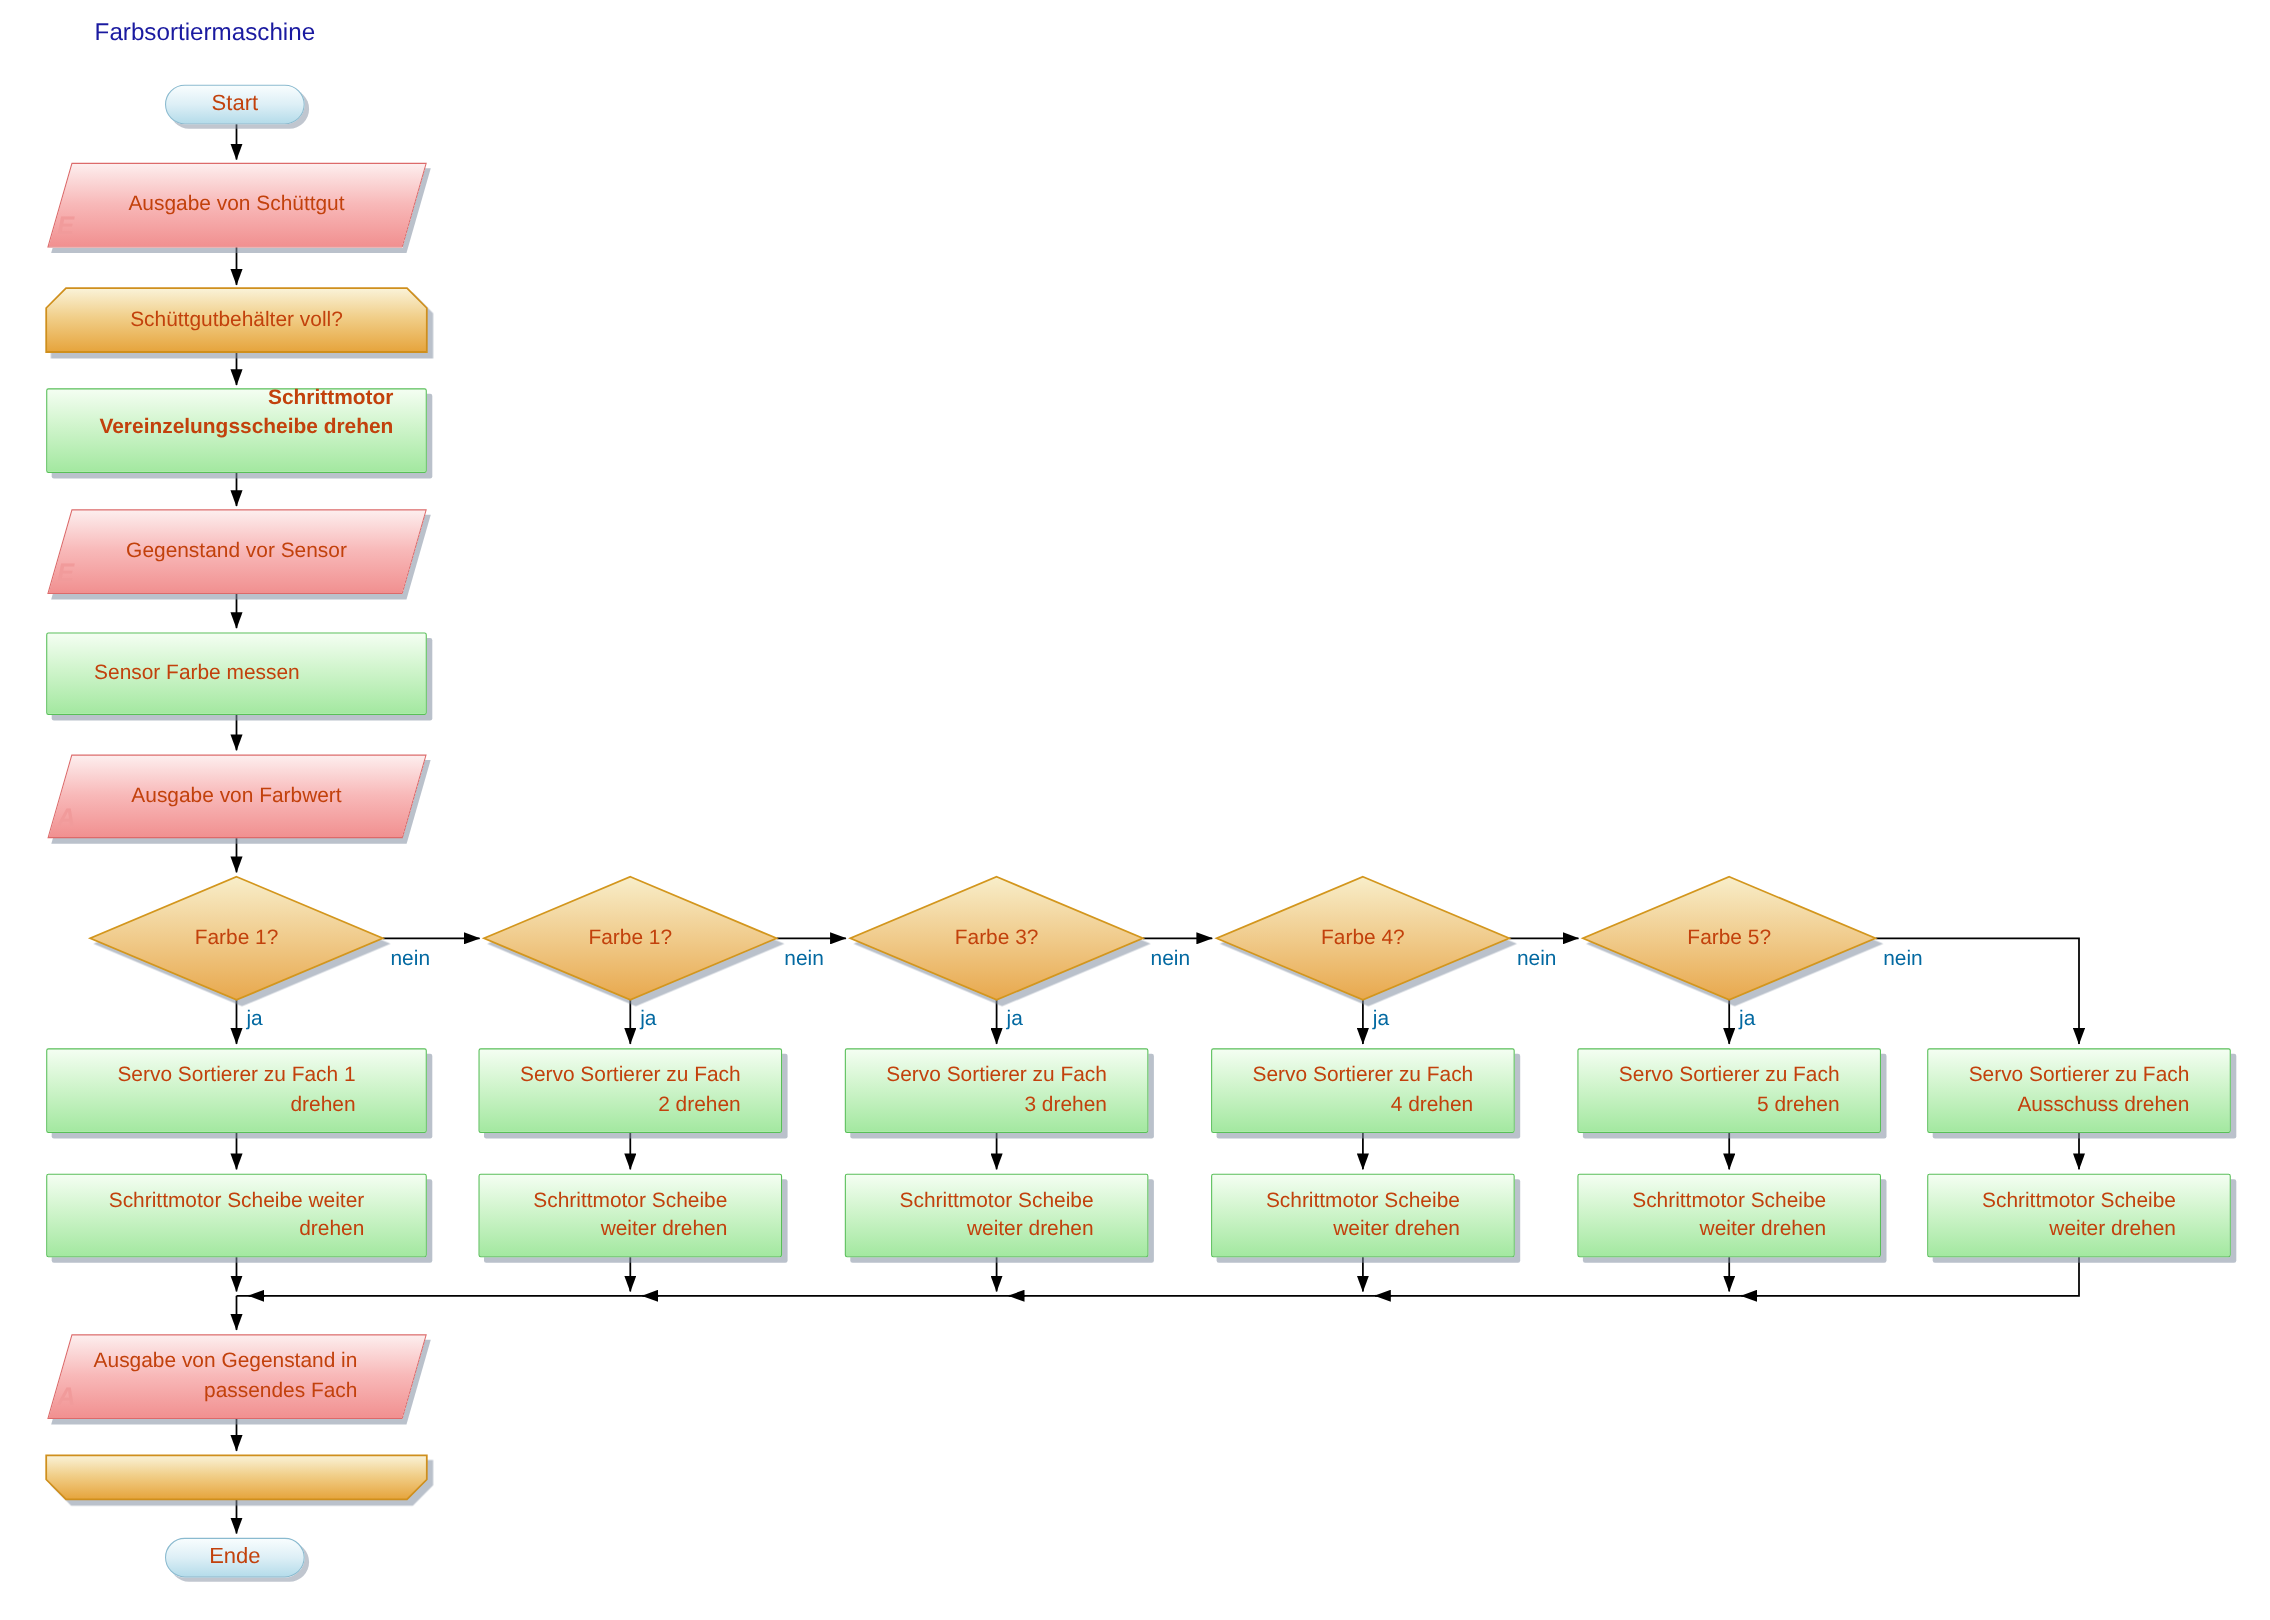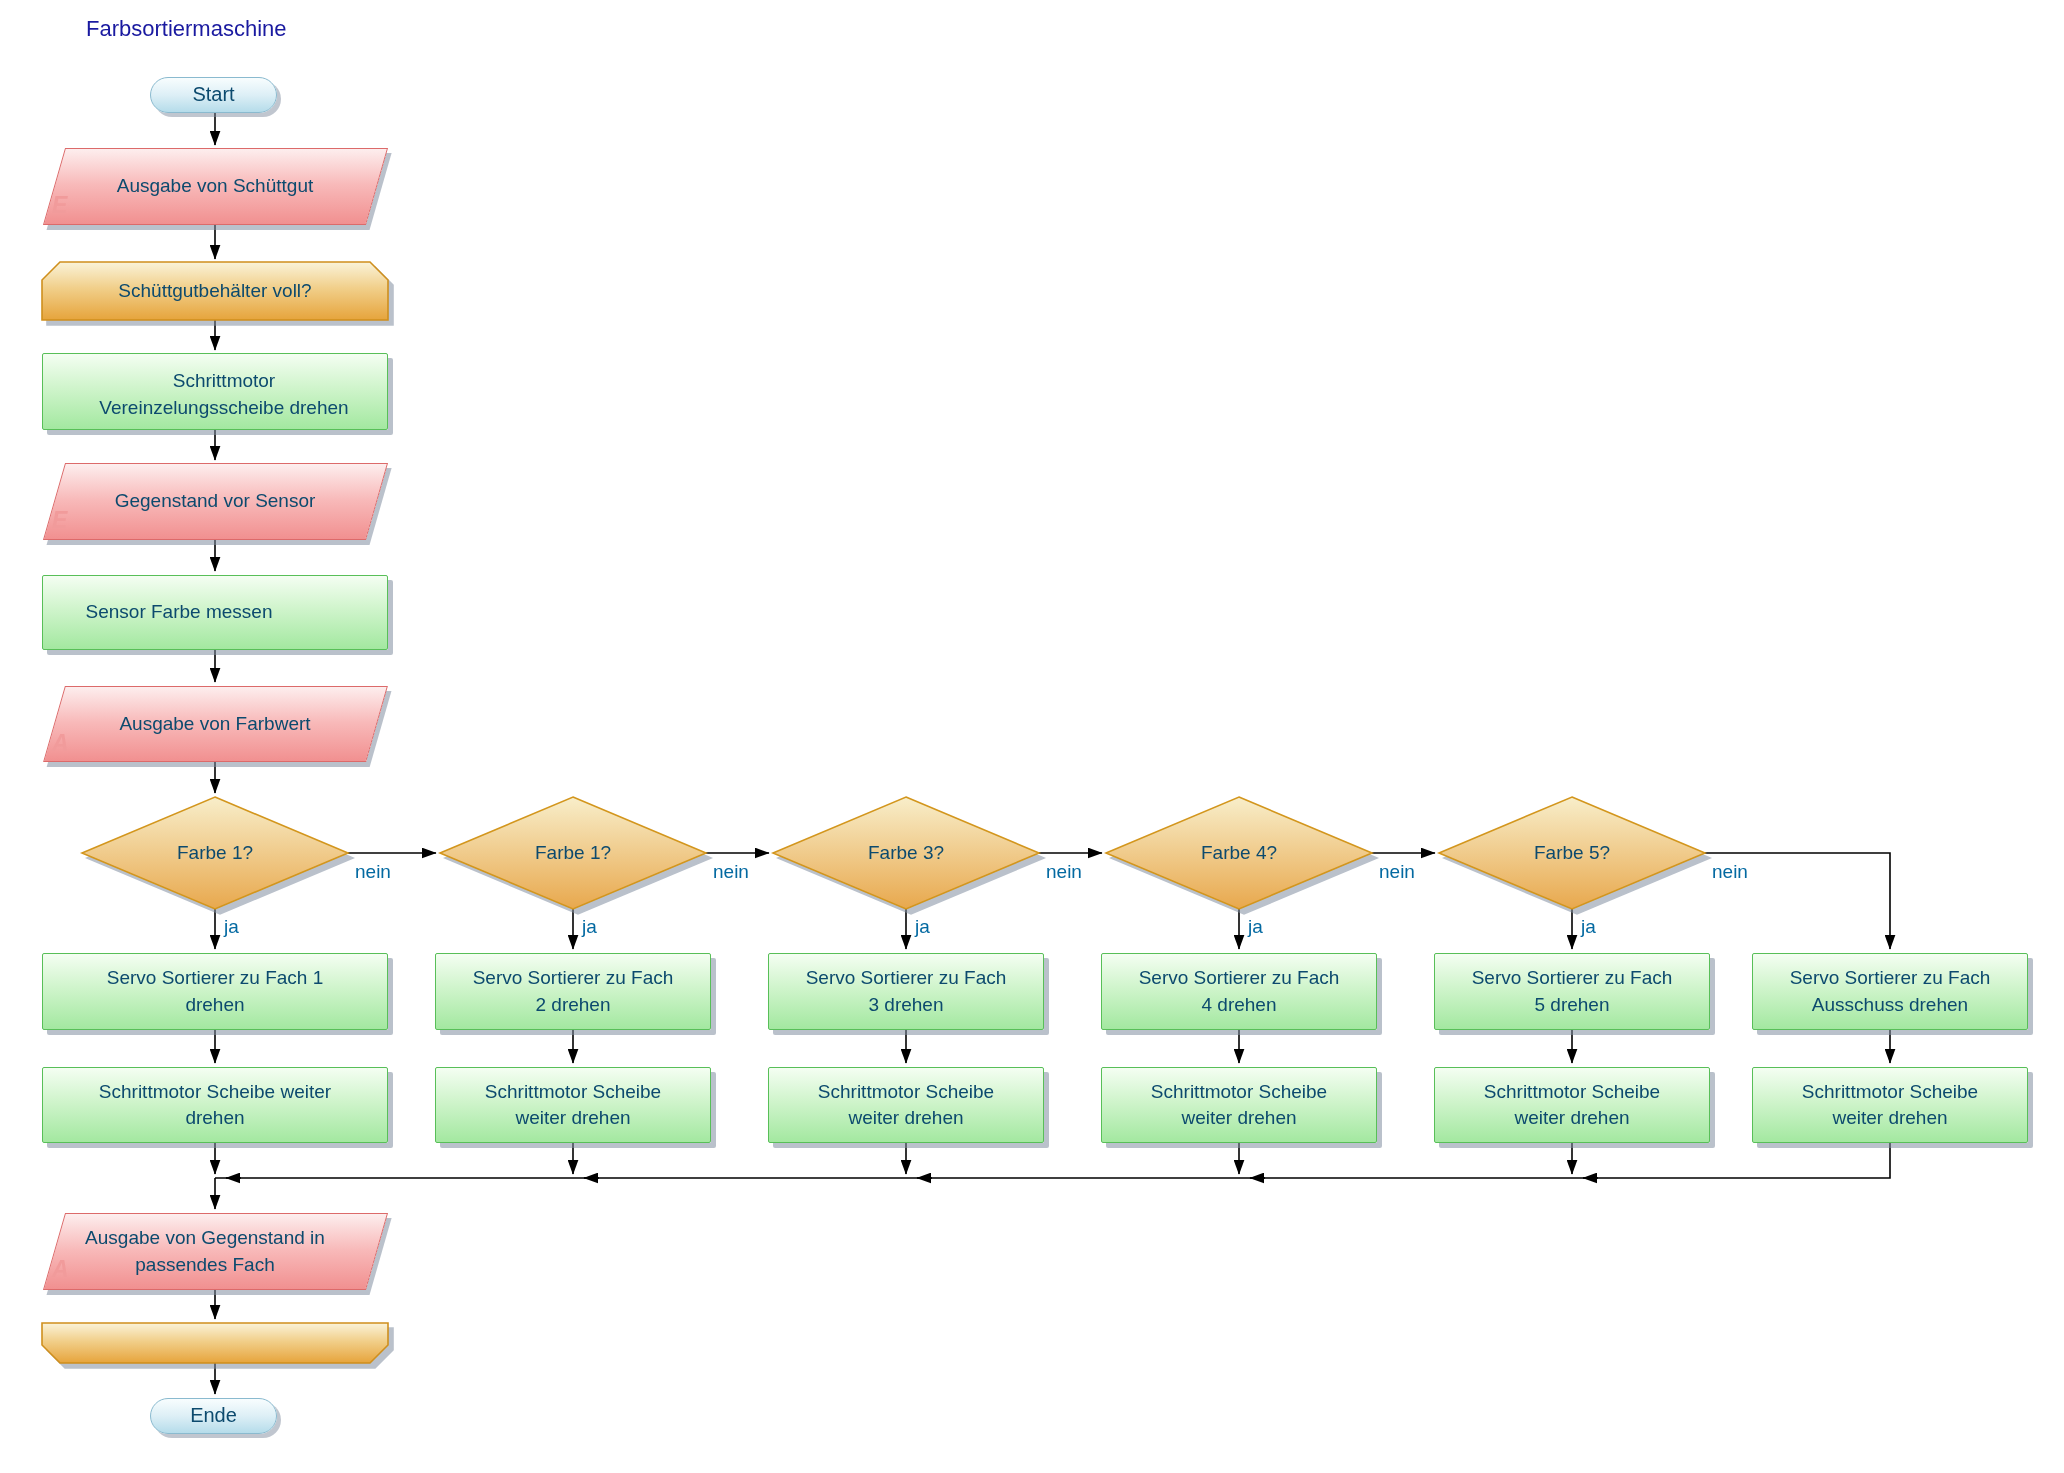--- a/index.html
+++ b/index.html
@@ -33,7 +33,7 @@
   }
   .shape-text {
     position:absolute; z-index:2; display:flex; align-items:center; justify-content:center;
-    text-align:center; white-space:pre-line; color:#0c4a6e; font-size:19px; line-height:1.38;
+    text-align:right; white-space:pre-line; color:#c2410c; font-size:19px; line-height:1.38;
   }
   .pill-text { font-size:20px; }
   .tag {

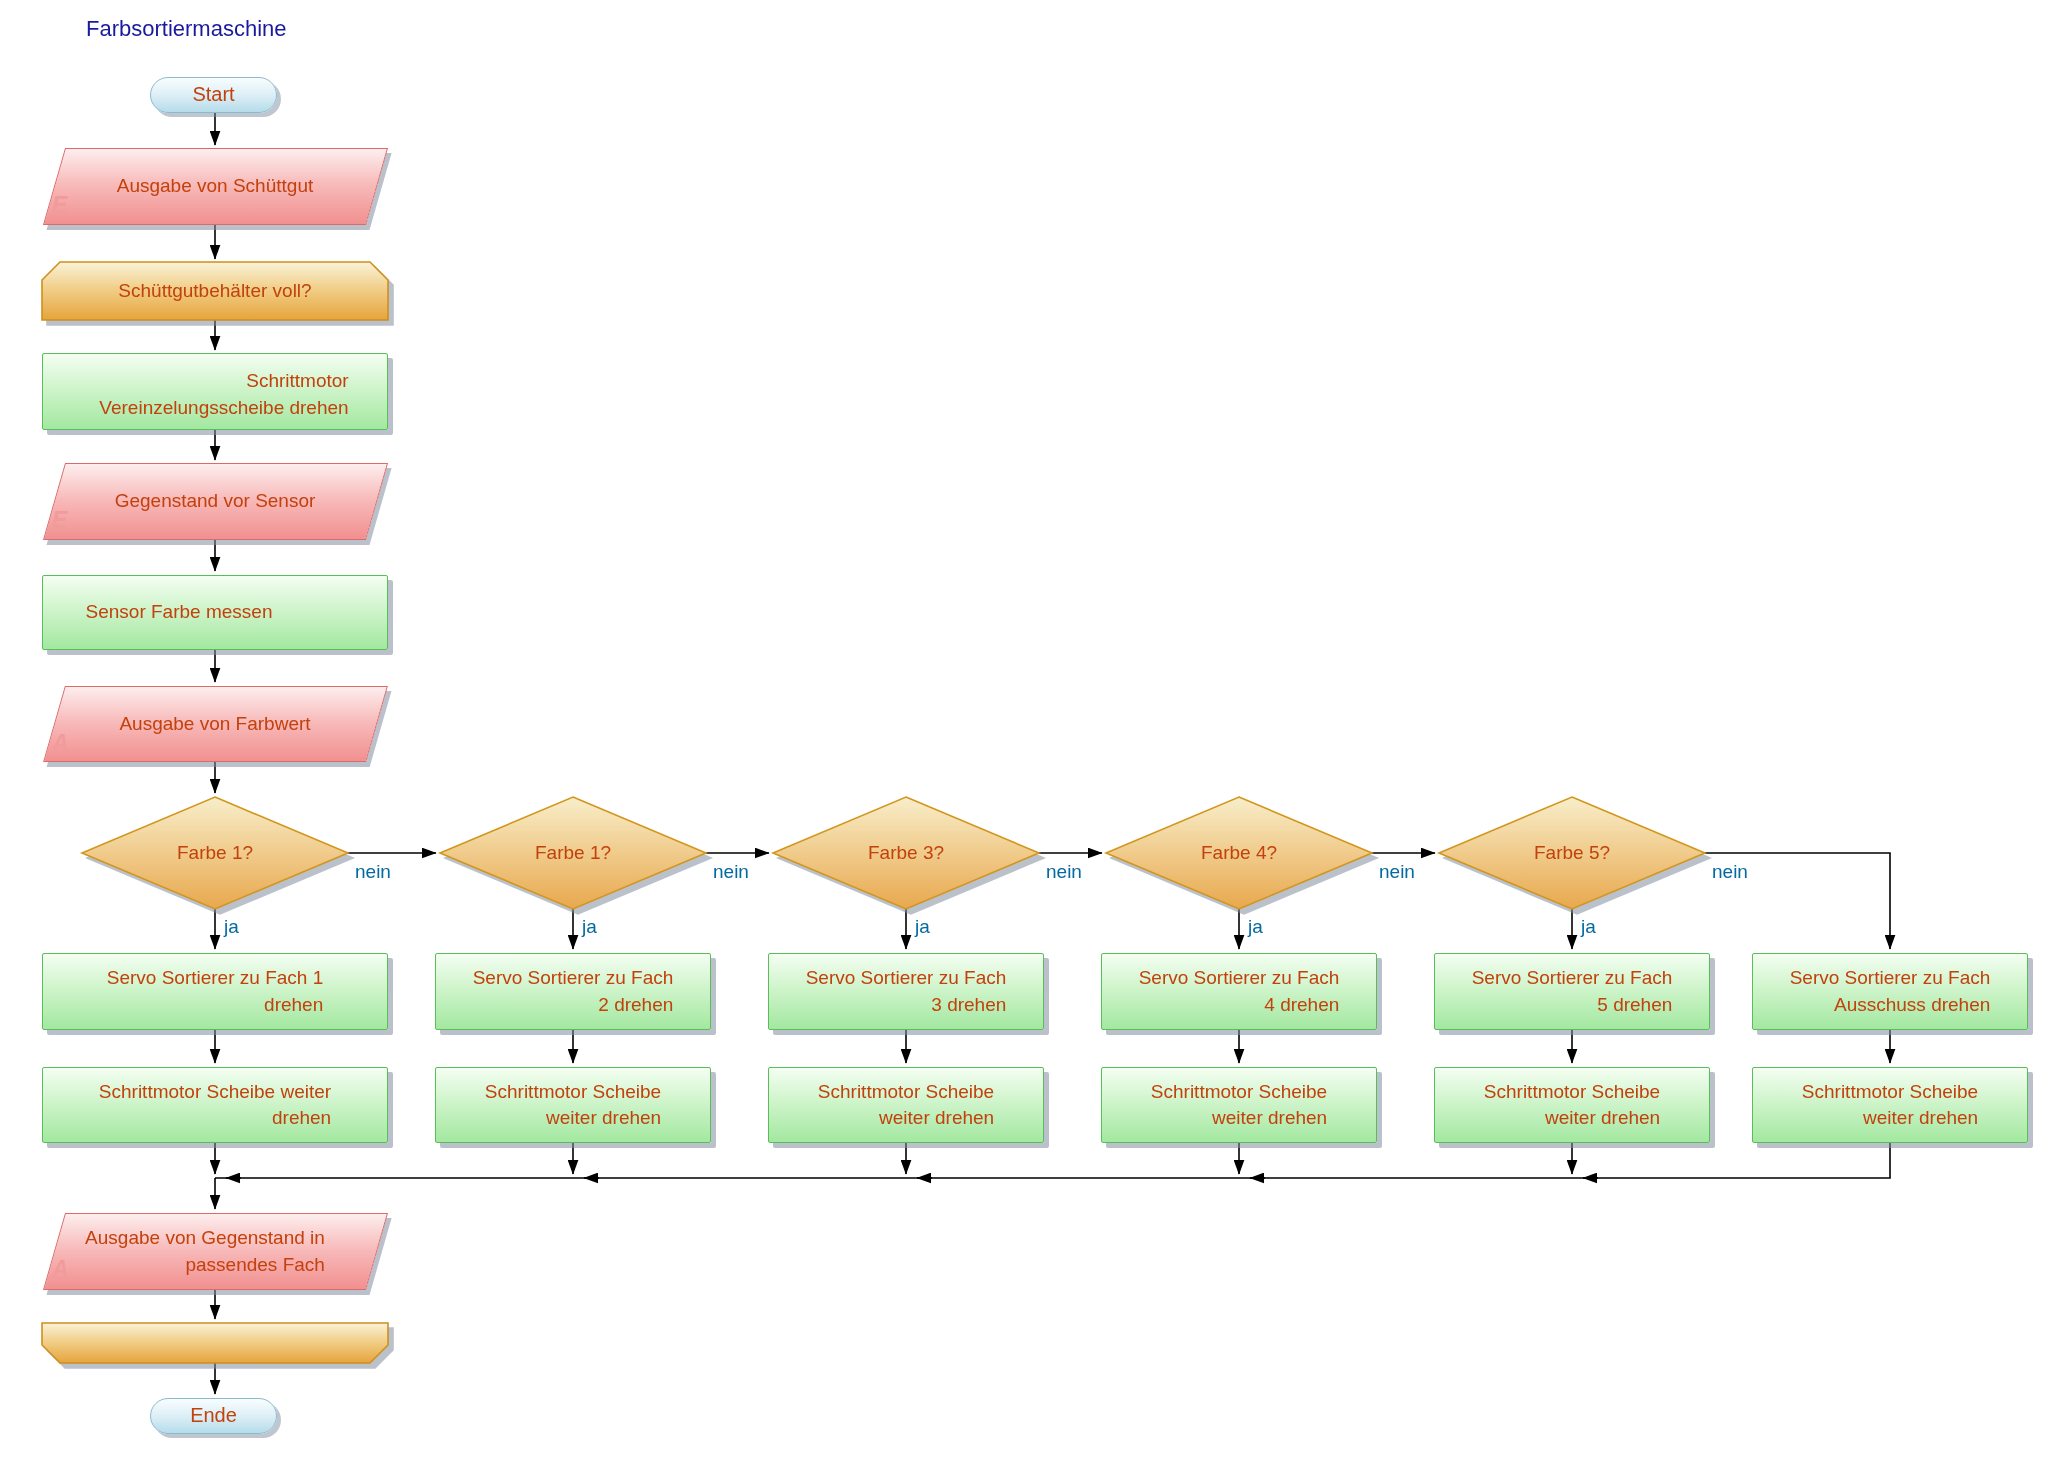--- a/index.html
+++ b/index.html
@@ -130,7 +130,7 @@
   <div class="shape-text" style="left:42px;top:262px;width:346px;height:58px;">Schüttgutbehälter voll?</div>
 
   <div class="node green" style="left:42px;top:353px;width:346px;height:77px;"></div>
-  <div class="shape-text" style="left:42px;top:356px;width:364px;height:77px;">Schrittmotor
+  <div class="shape-text" style="left:42px;top:337px;width:364px;height:77px;font-weight:bold;">Schrittmotor
 Vereinzelungsscheibe drehen</div>
 
   <div class="node para" style="left:54px;top:463px;width:323px;height:77px;"></div>

